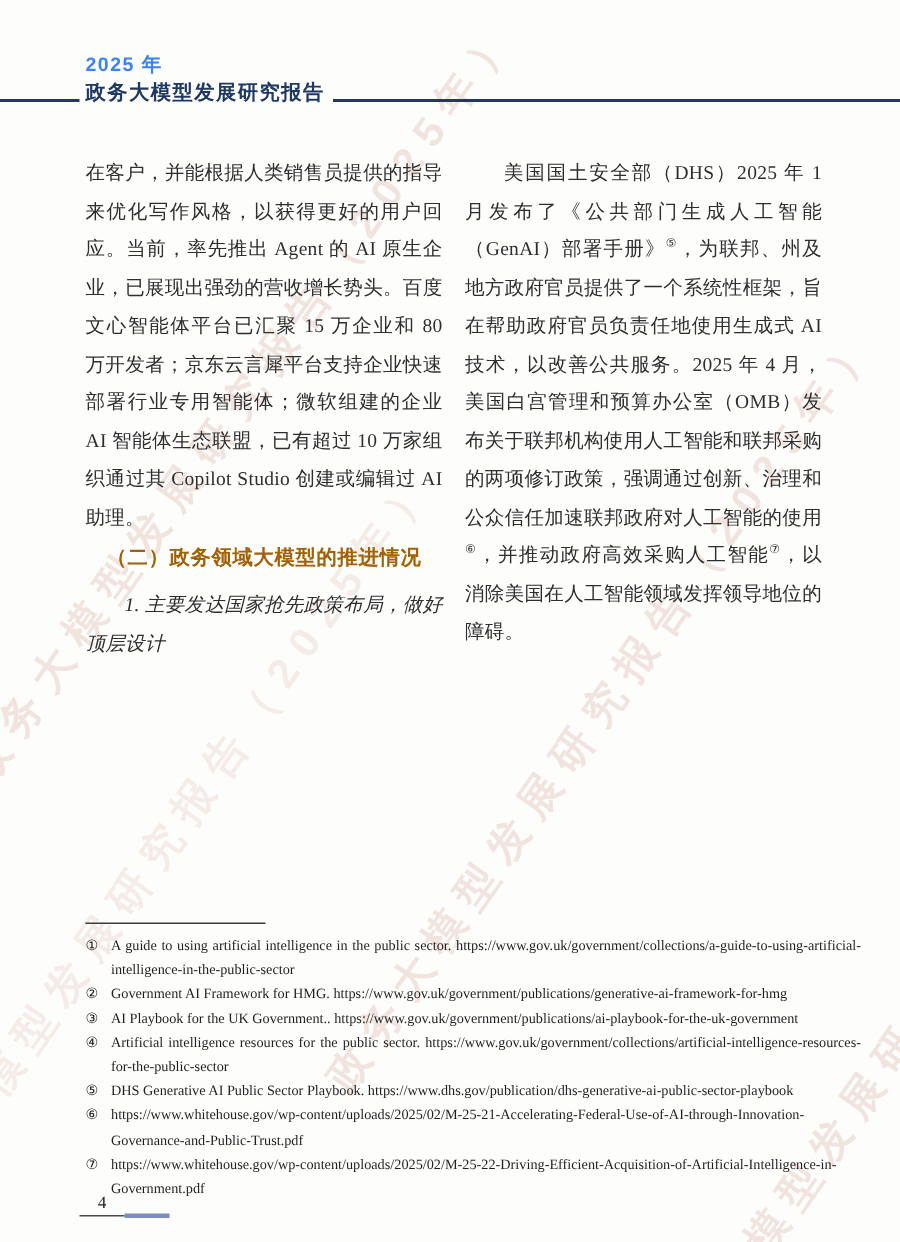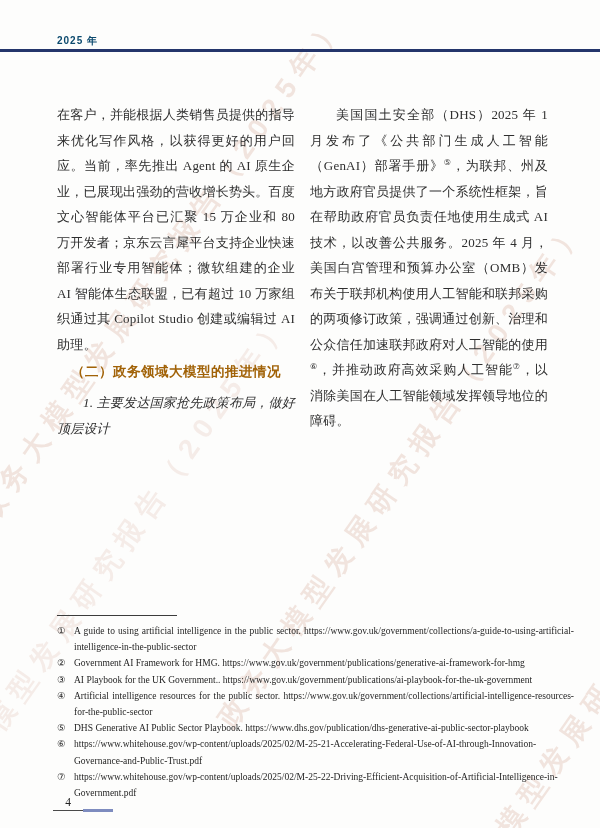--- a/index.html
+++ b/index.html
@@ -24,7 +24,7 @@
   .header{position:absolute; top:34px; left:0; right:0;}
   .year{
     margin-left:57px; font-family:"Liberation Sans",sans-serif;
-    font-weight:bold; font-size:10px; color:#0c4a6e; letter-spacing:1px;
+    font-weight:bold; font-size:13px; color:#3b82f6; letter-spacing:1px;
   }
   .rule-row{display:flex; align-items:flex-end; margin-top:1px;}
   .rule{height:2.5px; background:#24356B;}

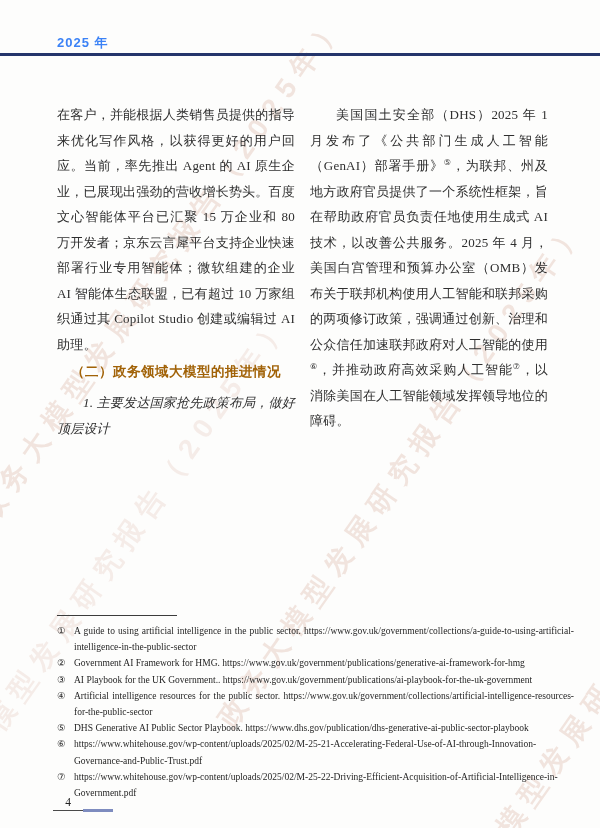--- a/index.html
+++ b/index.html
@@ -73,6 +73,7 @@
     <div class="year">2025 年</div>
     <div class="rule-row">
       <div class="rule rule-left"></div>
+      <div class="doc-title">政务大模型发展研究报告</div>
       <div class="rule rule-right"></div>
     </div>
   </div>

